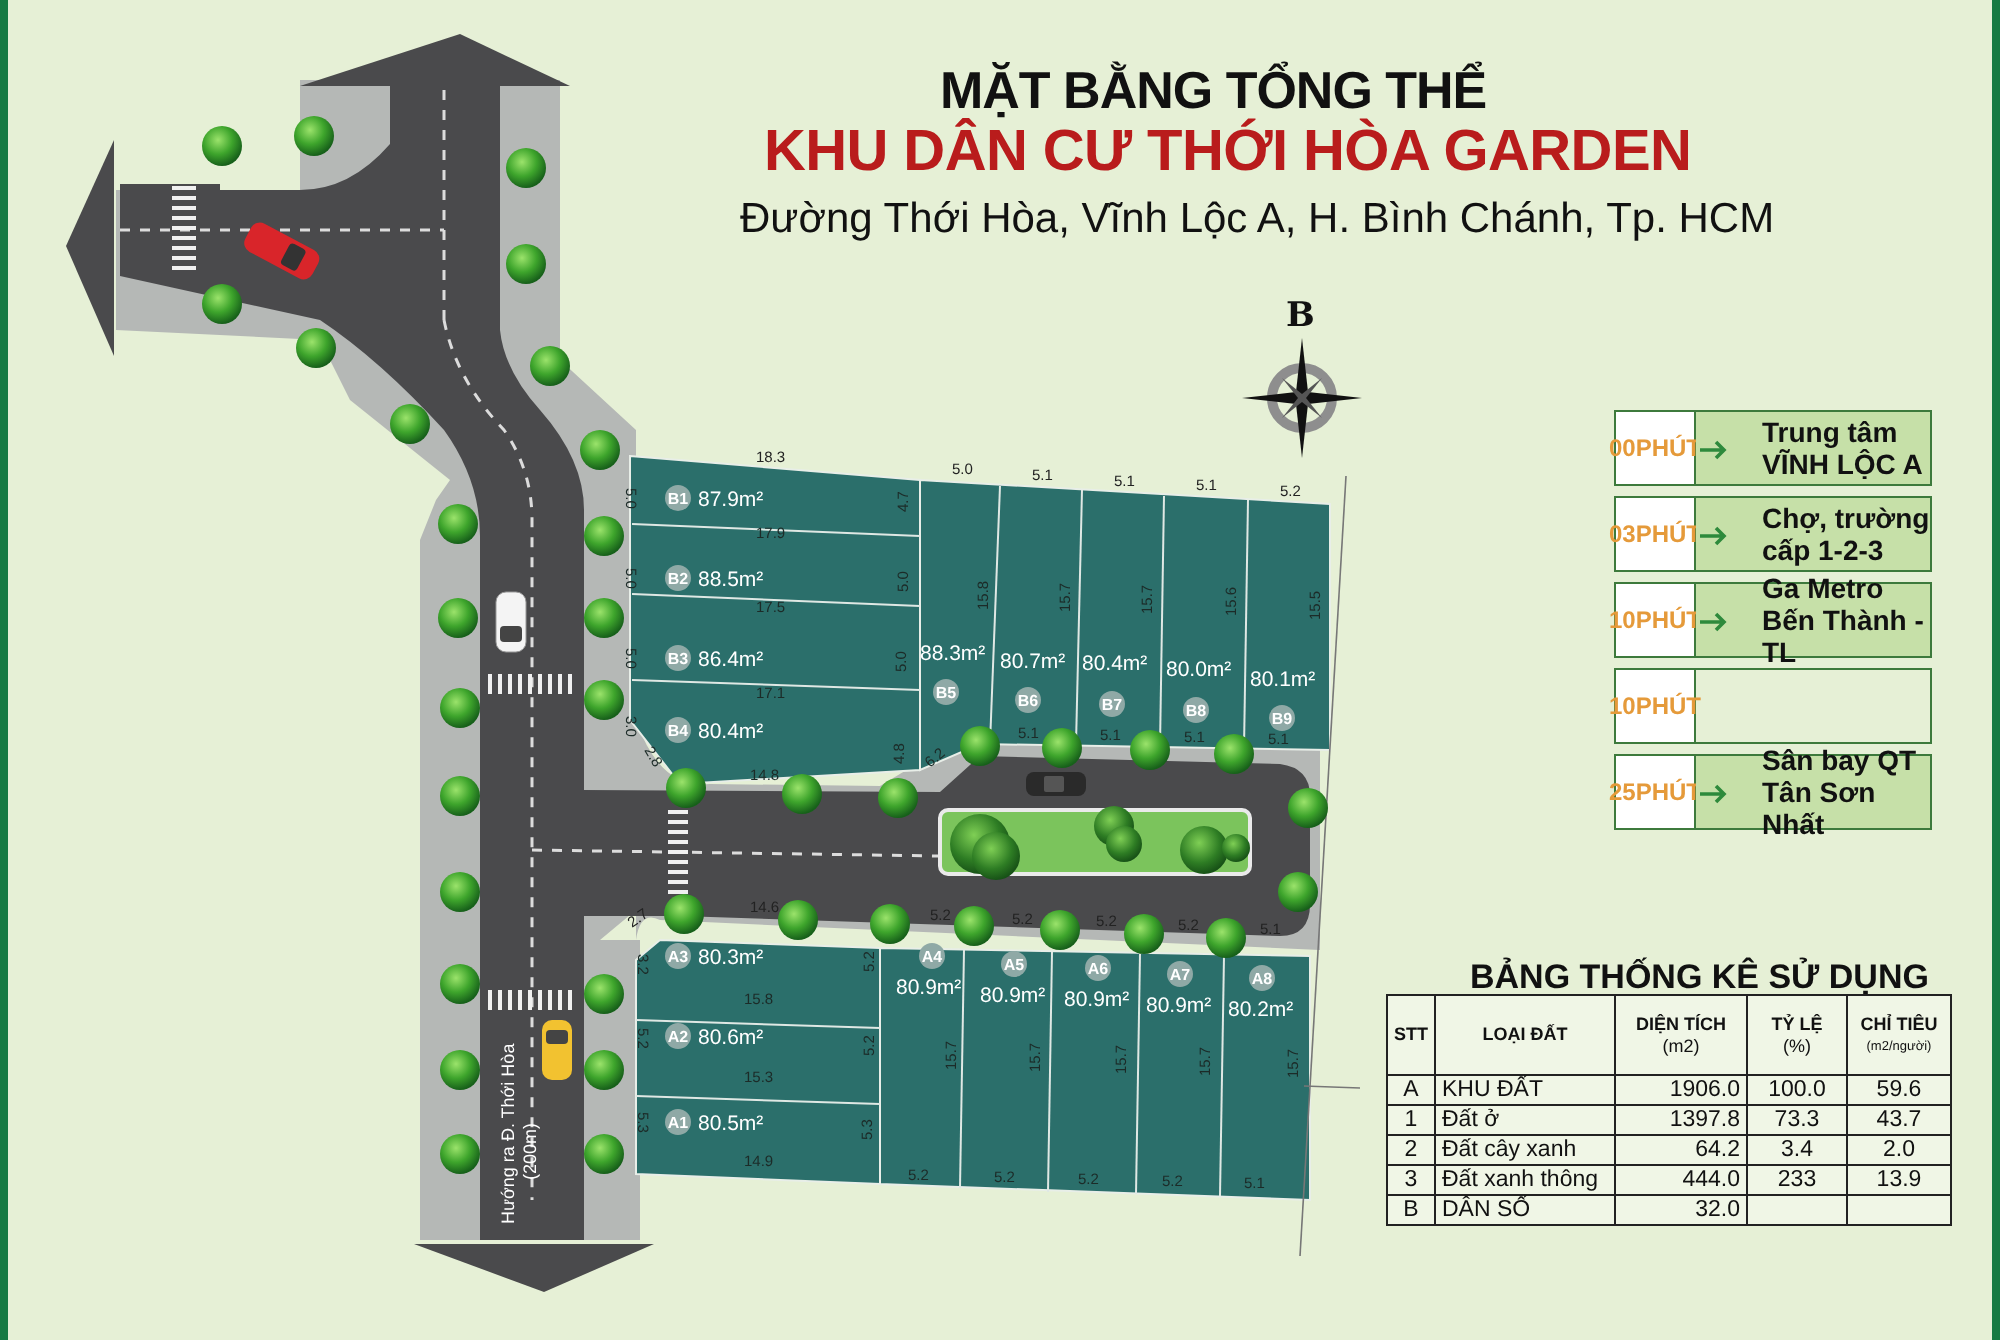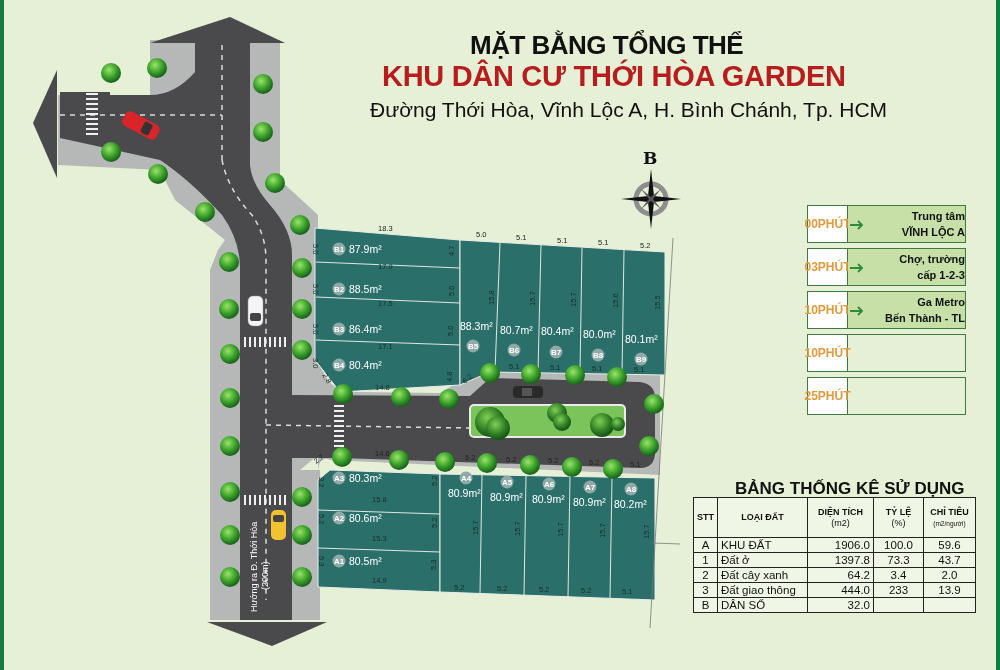--- a/index.html
+++ b/index.html
@@ -61,9 +61,9 @@
   .dist-dest {
     flex: 1; background: #c6e0a8; position: relative;
     display: flex; flex-direction: column; justify-content: center;
-    padding-left: 21px;
+    padding-left: 33px;
     font-family: "Liberation Sans", sans-serif; font-weight: 700;
-    font-size: 11px; line-height: 16px; color: #111; text-align: right;
+    font-size: 14px; line-height: 16px; color: #111;
   }
   .dist-arrow { position: absolute; left: 2px; top: 14px; width: 16px; height: 10px; }
 

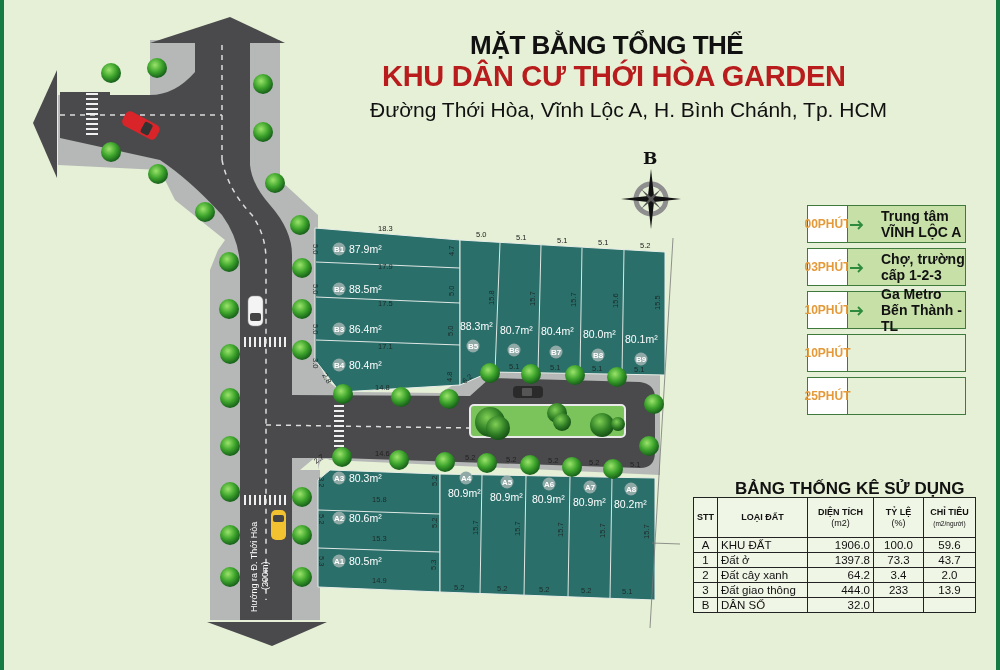--- a/index.html
+++ b/index.html
@@ -509,6 +509,13 @@
     <div class="dist-time">
       <span>25</span>
         <span>PHÚT</span>
+    </div>
+    <div class="dist-dest">
+      <svg class="dist-arrow" viewBox="0 0 16 10">
+          <path d="M0 5 L12 5 M8 1 L12 5 L8 9" stroke="#2e8a3c" stroke-width="1.8" fill="none"></path>
+        </svg>
+      <span>Sân bay QT</span>
+        <span>Tân Sơn Nhất</span>
     </div>
   </div>
 </div>

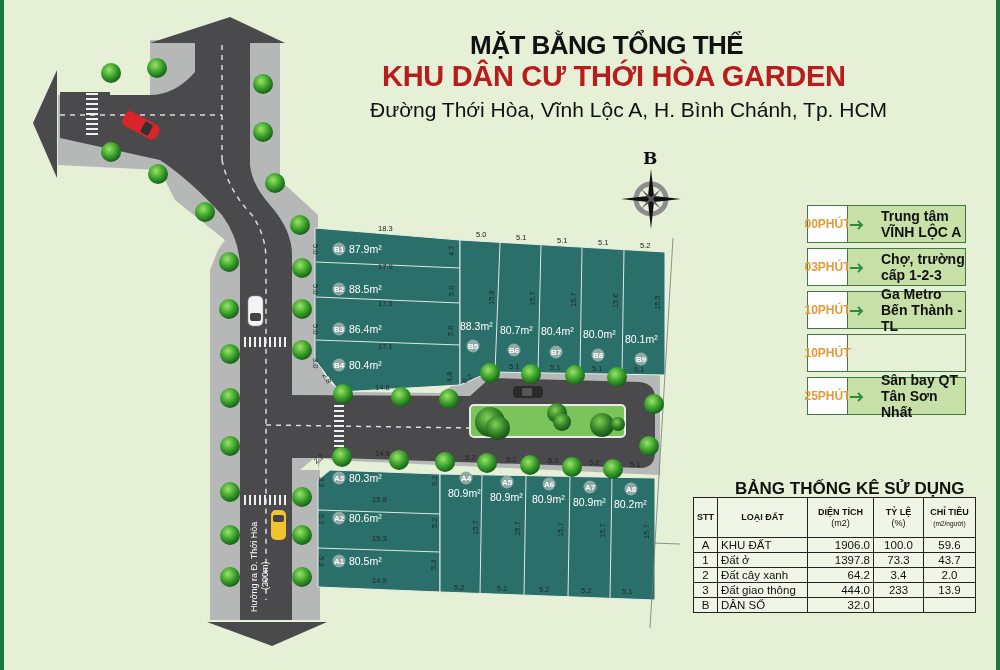--- a/index.html
+++ b/index.html
@@ -564,7 +564,7 @@
     </tr>
     <tr>
       <td class="c-stt">3</td>
-      <td class="c-type">Đất giao thông</td>
+      <td class="c-type">Đất xanh thông</td>
       <td class="c-area">444.0</td>
       <td class="c-ratio">233</td>
       <td class="c-norm">13.9</td>

